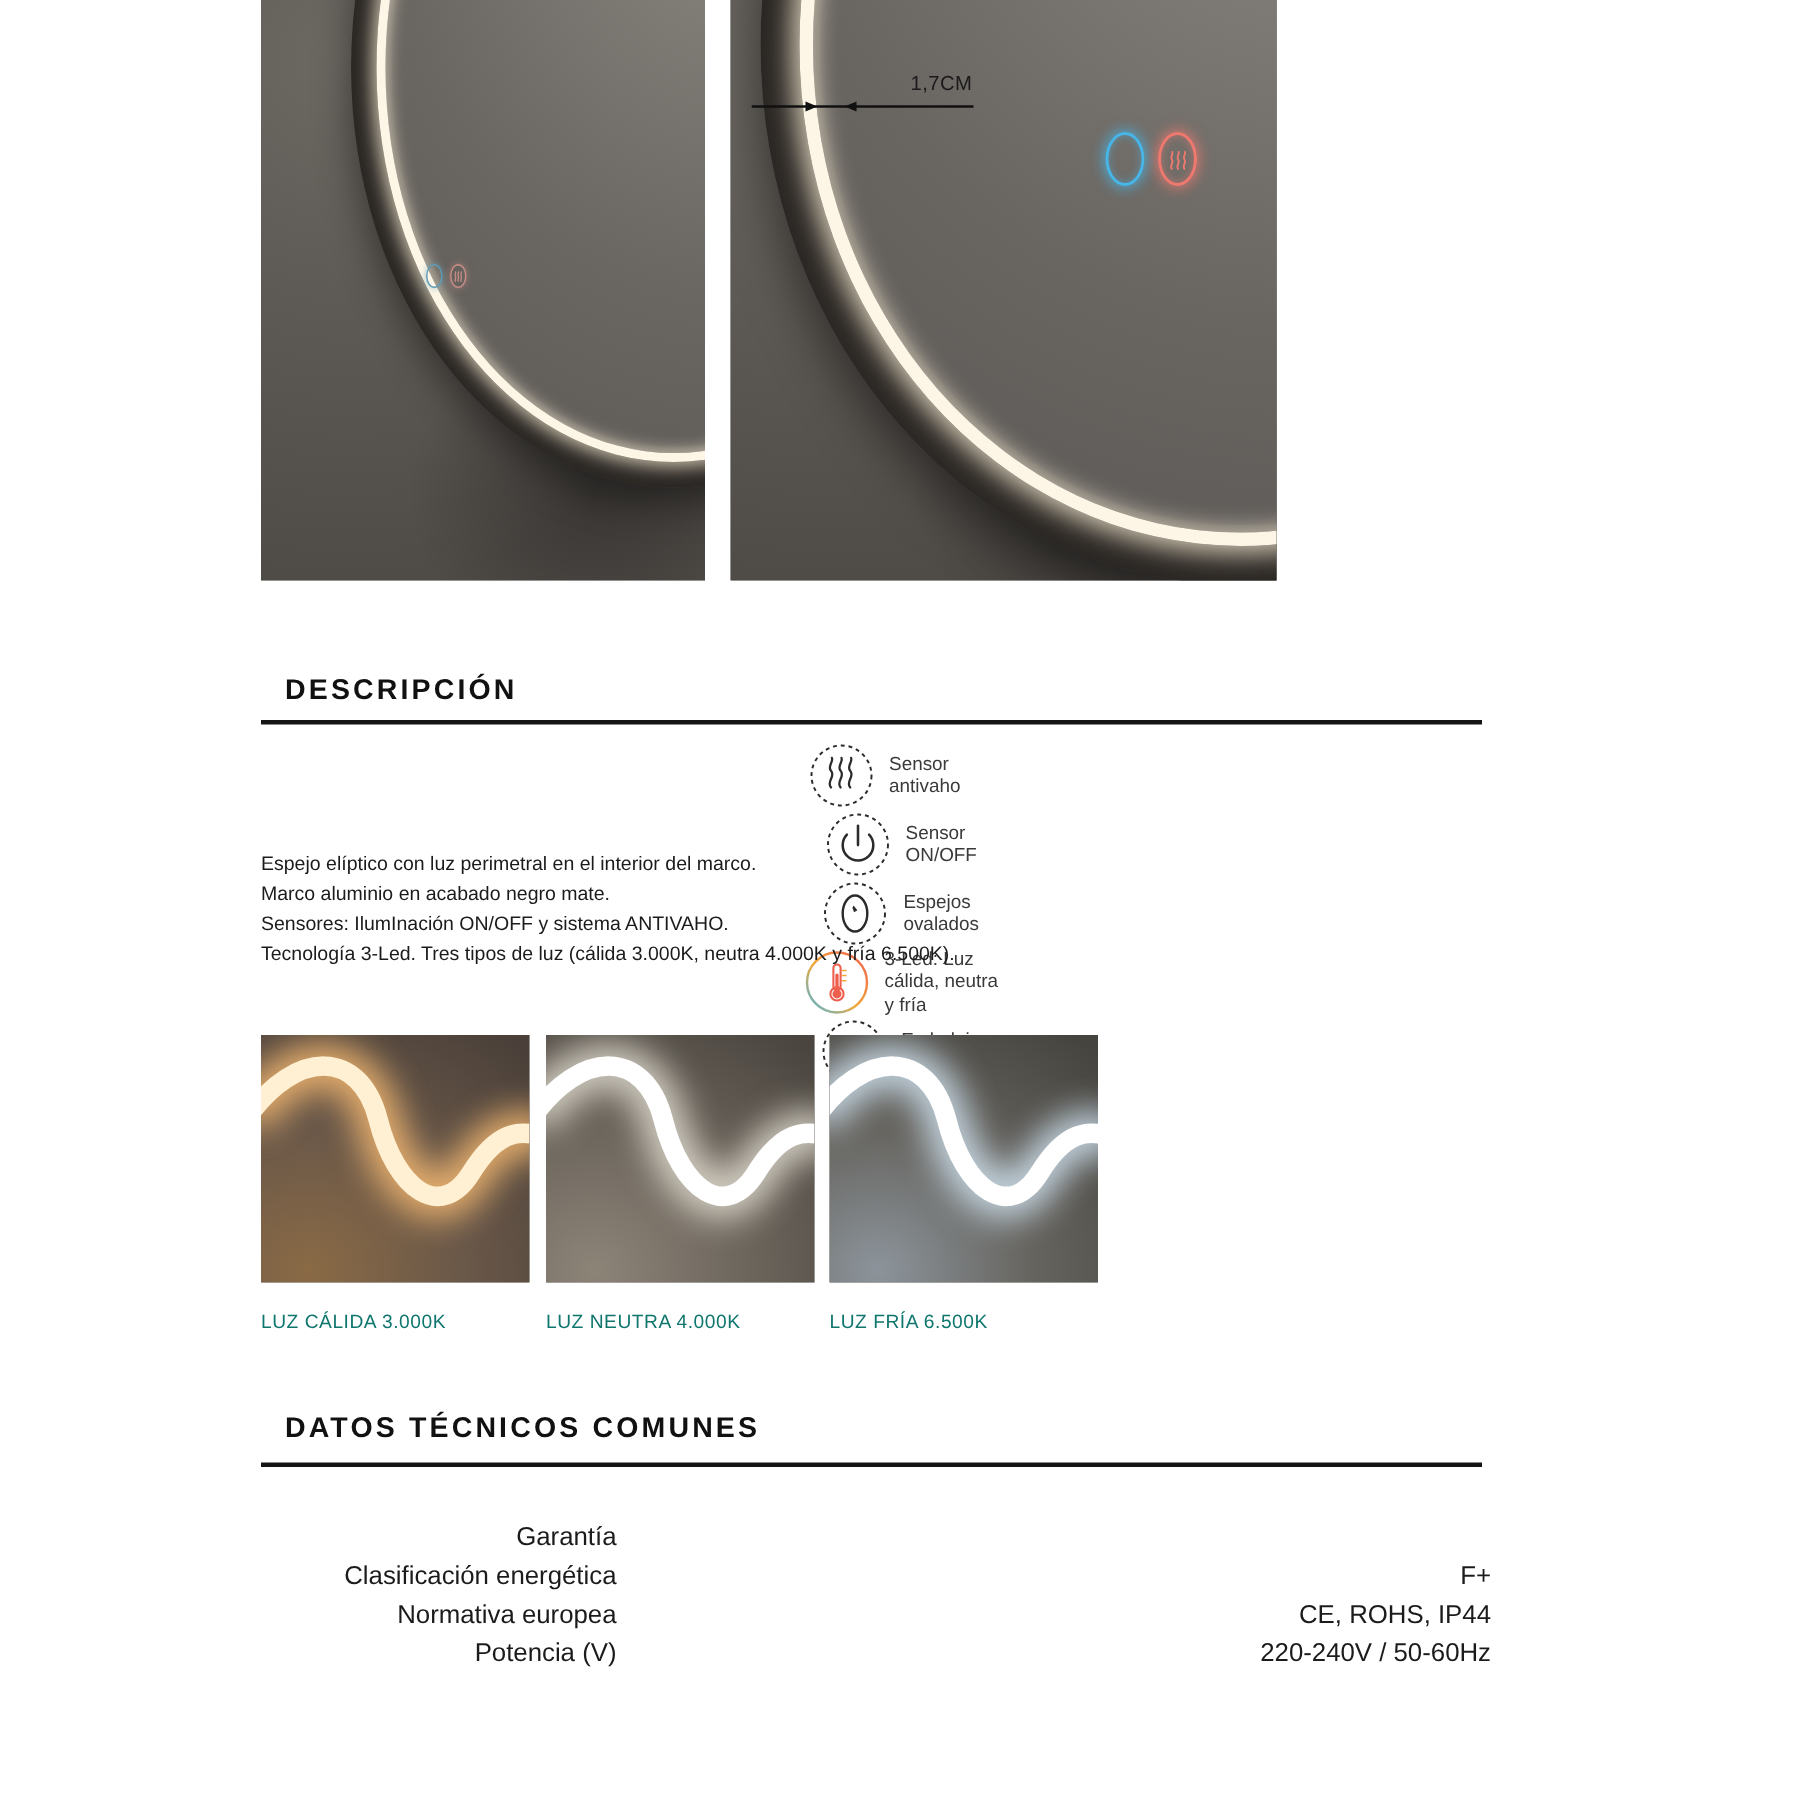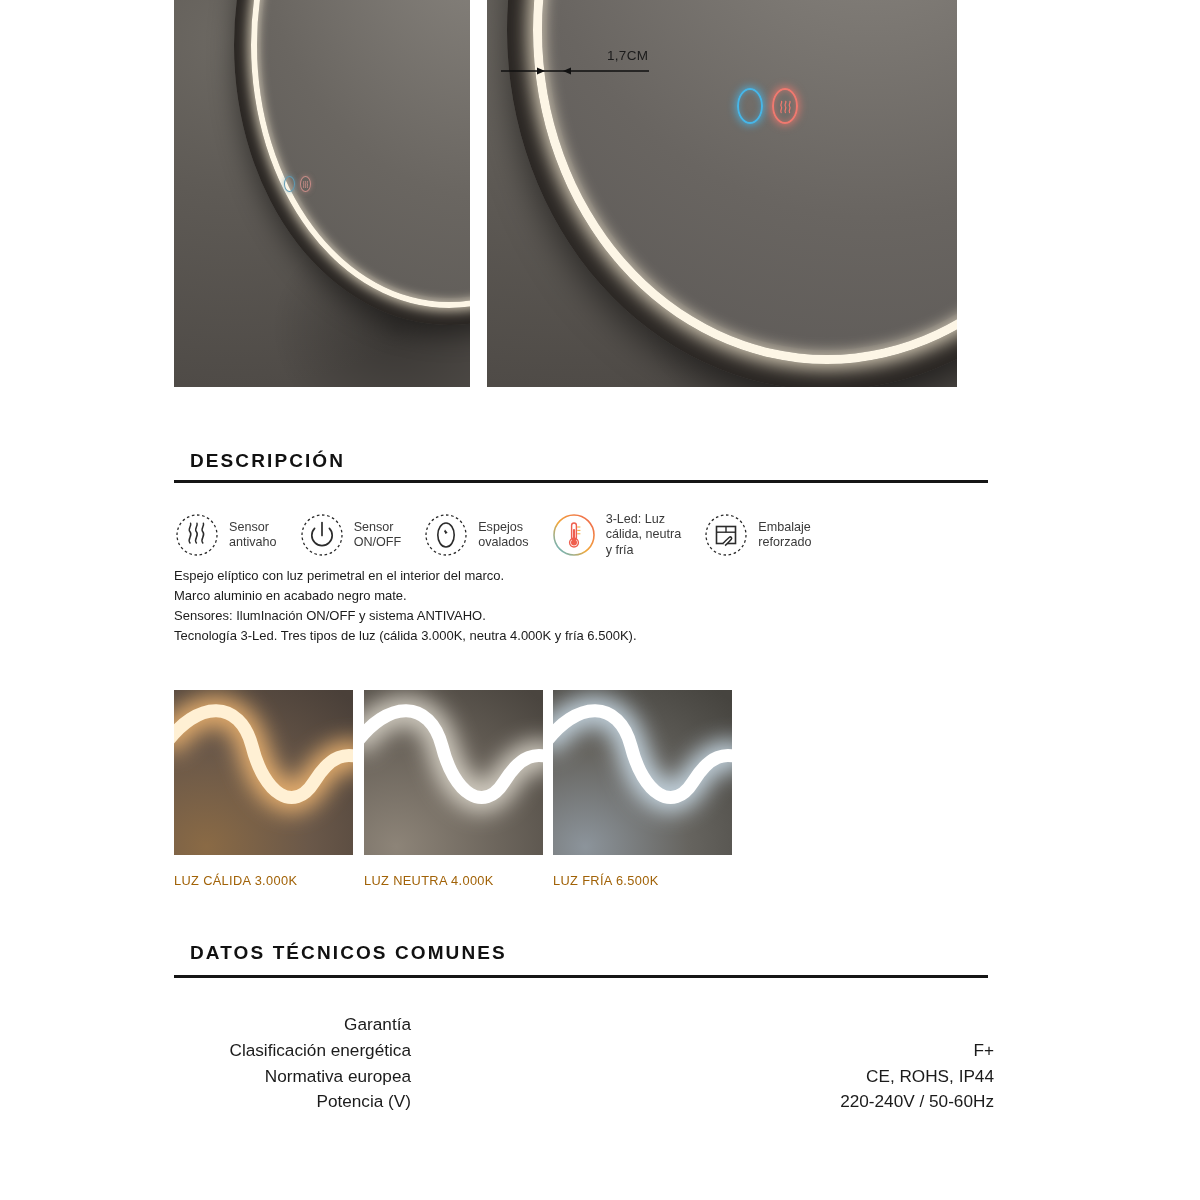--- a/index.html
+++ b/index.html
@@ -30,7 +30,7 @@
     overflow: hidden;
   }
   .photo.left  { left: 0;   width: 296px; }
-  .photo.right { left: 313px; width: 470px; }
+  .photo.right { left: 313px; width: 364px; }
 
   .wall {
     position: absolute; inset: 0;

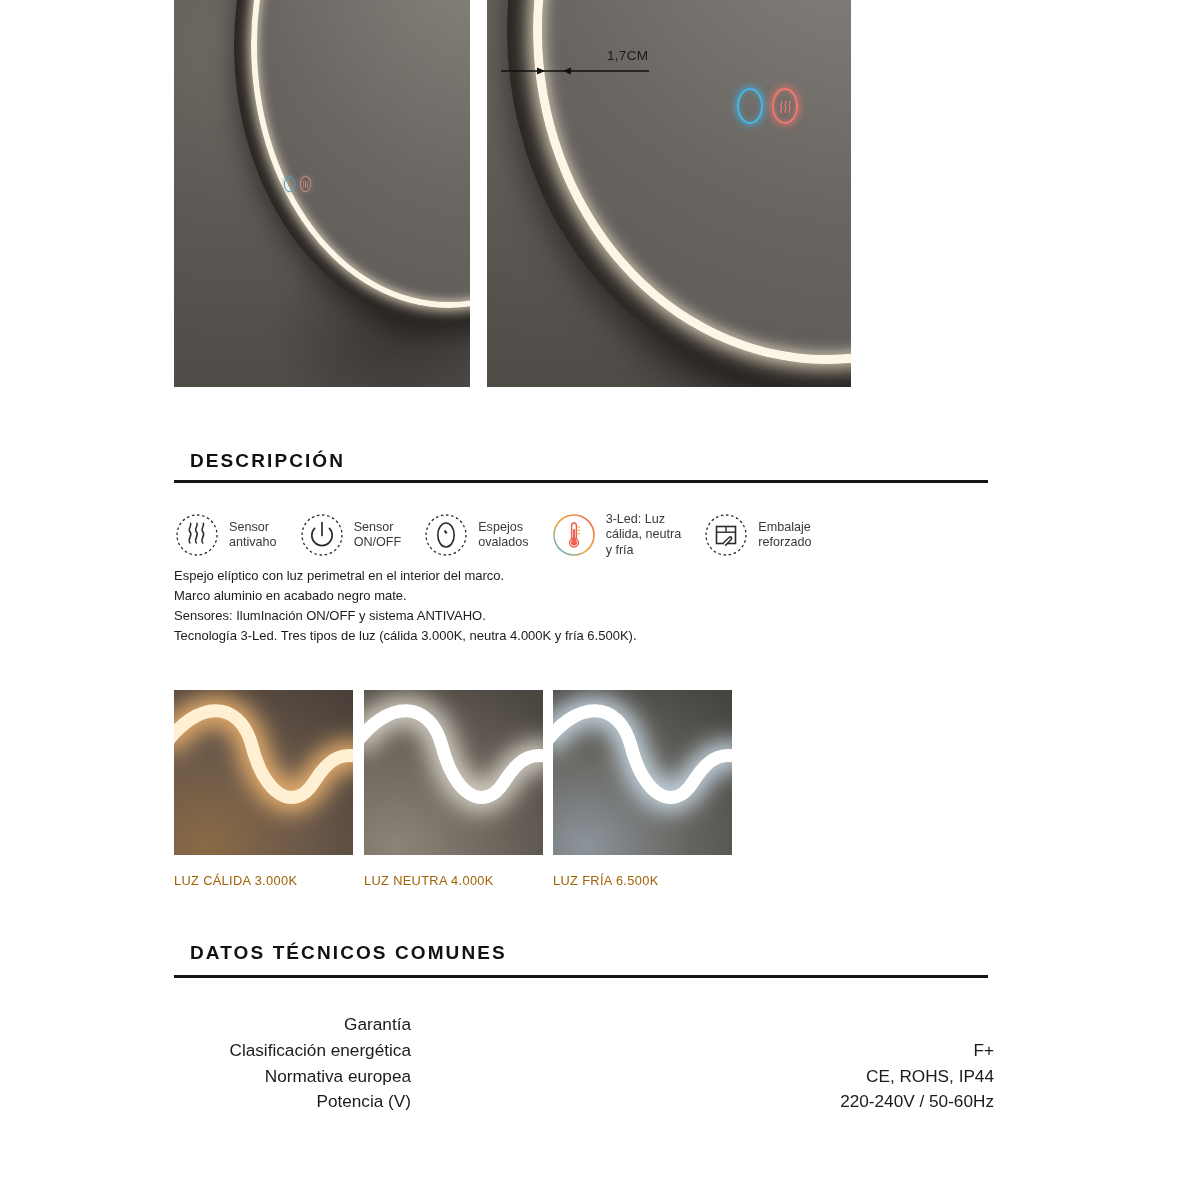--- a/index.html
+++ b/index.html
@@ -140,10 +140,11 @@
   
   .features {
     position: absolute;
-    left: 174px; top: 512px;
+    left: 174px; top: 494px;
     width: 830px;
     display: flex;
     align-items: center;
+    flex-direction: column;
   }
   .feature { display: flex; align-items: center; }
   .feature + .feature { margin-left: 22px; }

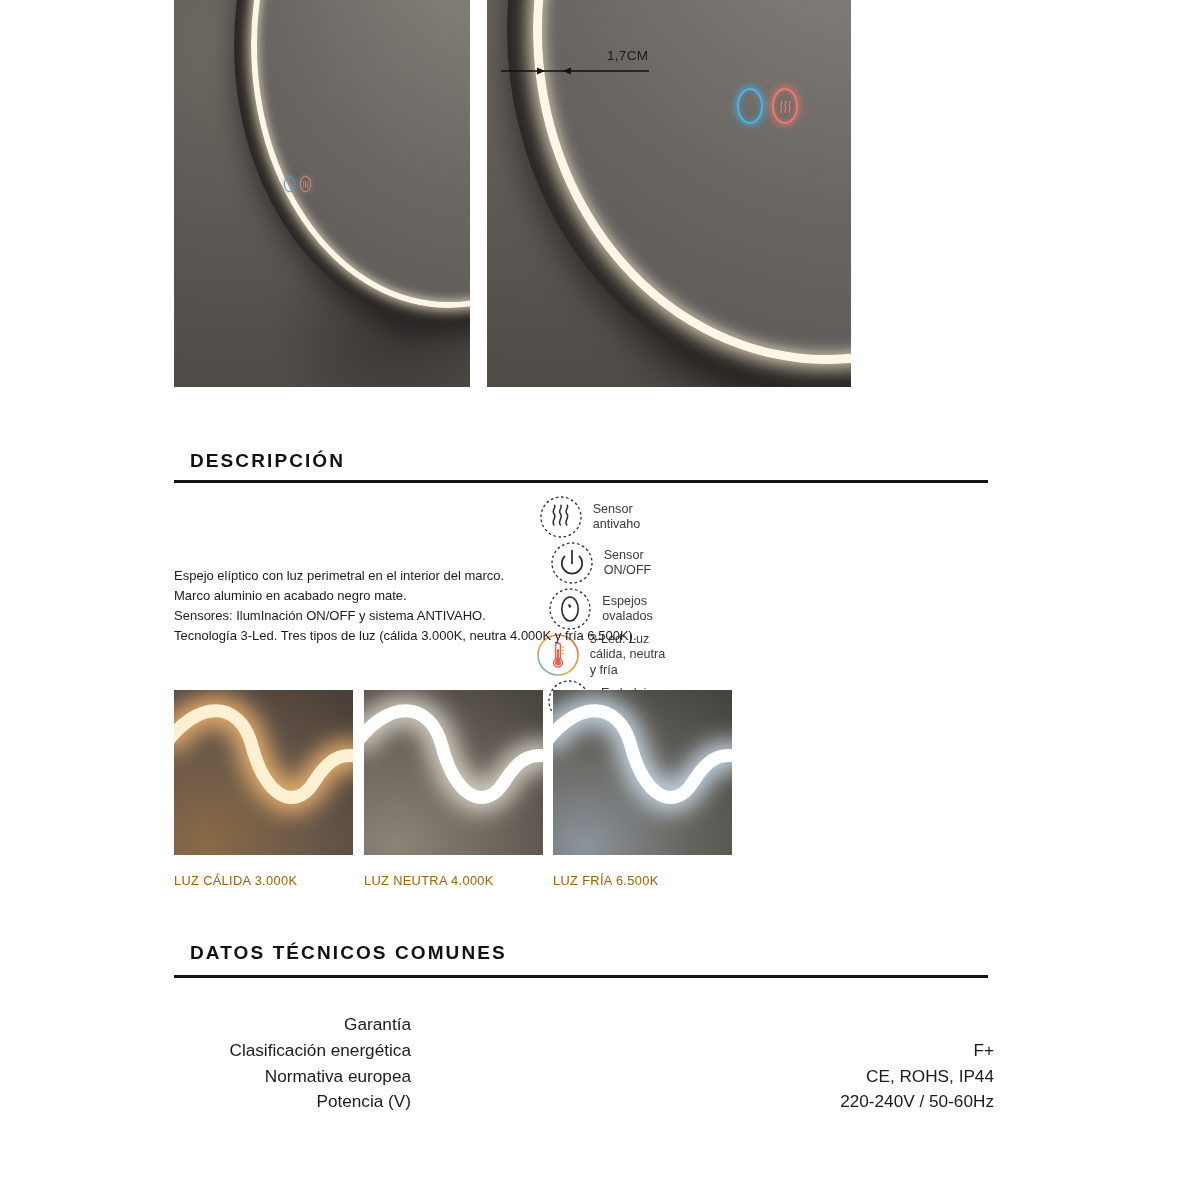--- a/index.html
+++ b/index.html
@@ -188,7 +188,7 @@
     top: 183px;
     font-size: 12.8px;
     letter-spacing: .35px;
-    color: #a16207;
+    color: #0f766e;
     white-space: nowrap;
     text-align: right;
   }

